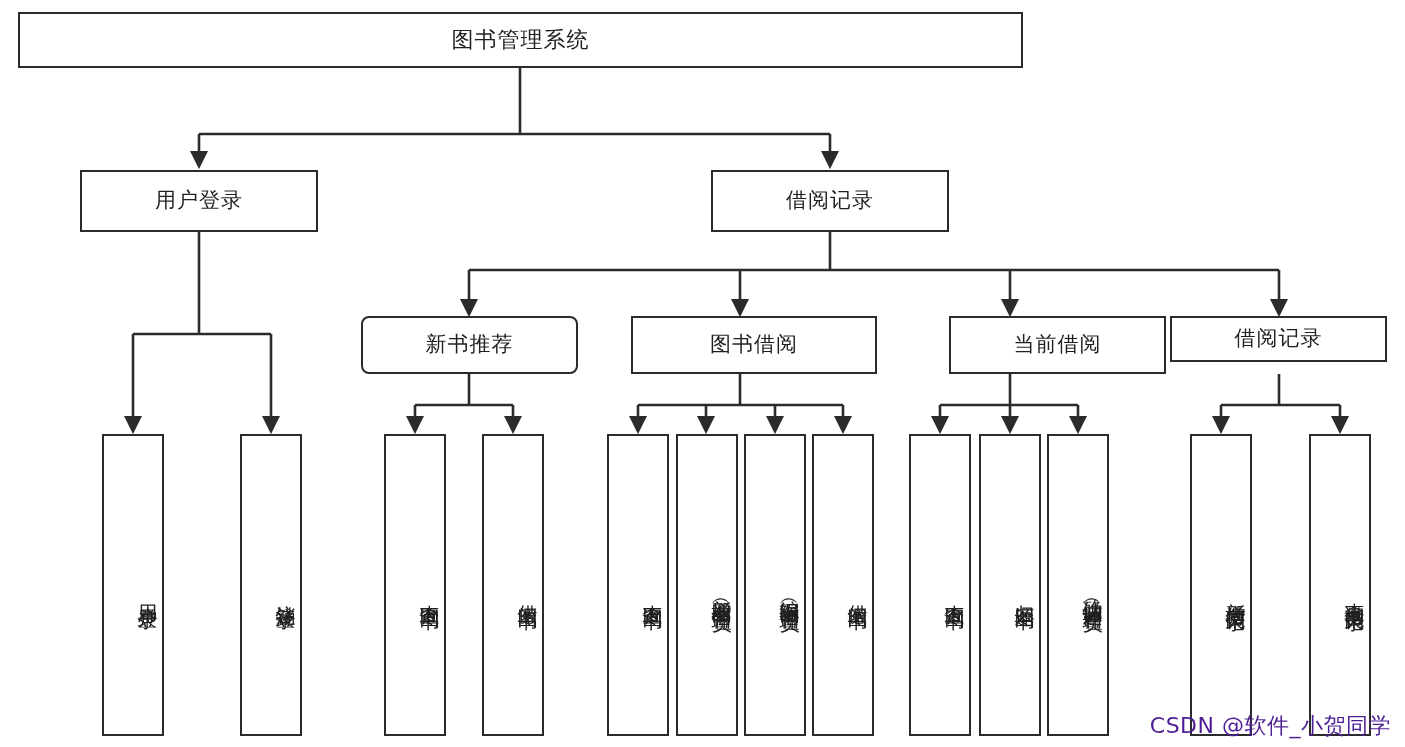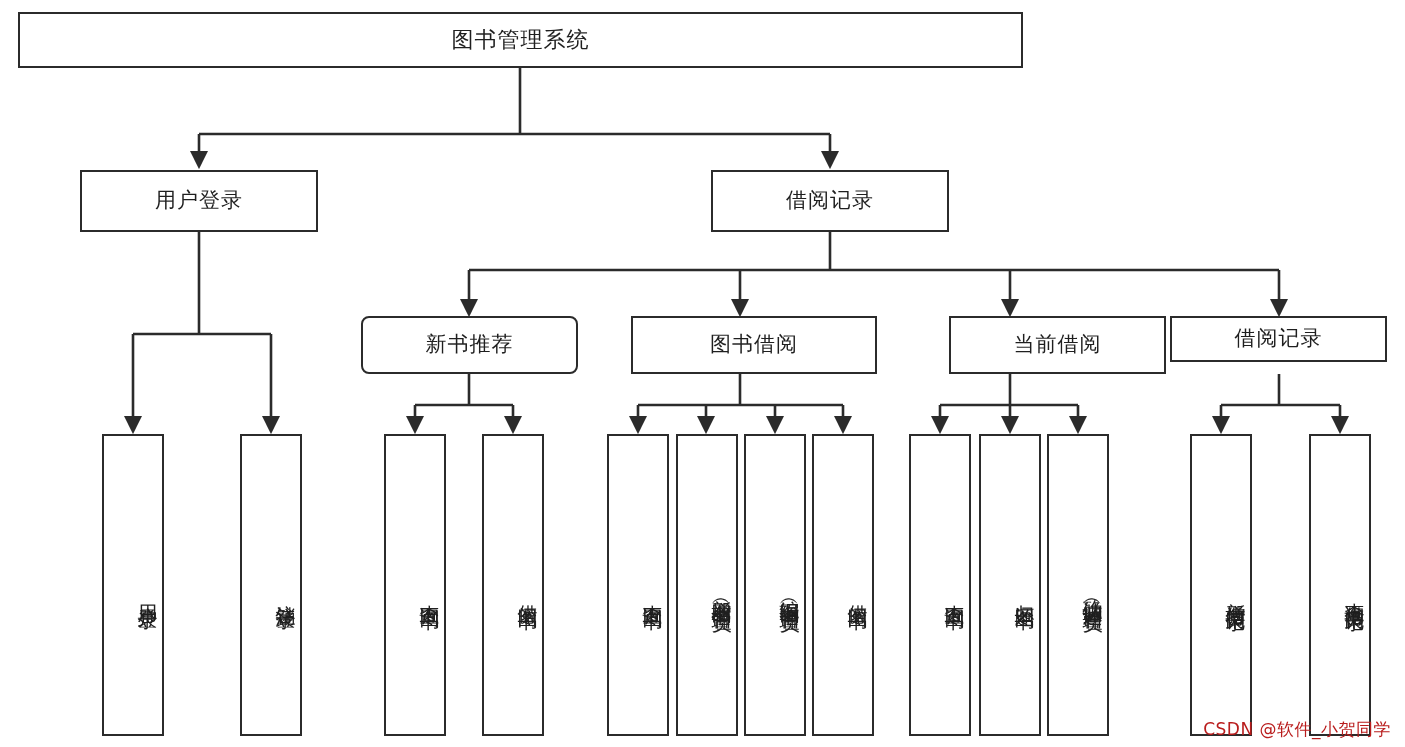--- a/index.html
+++ b/index.html
@@ -66,8 +66,8 @@
     position: absolute;
     right: 14px;
     bottom: 6px;
-    font-size: 17px;
-    color: #b91c1c;
+    font-size: 22px;
+    color: #4c1d95;
     letter-spacing: 0.5px;
     z-index: 3;
     white-space: nowrap;

